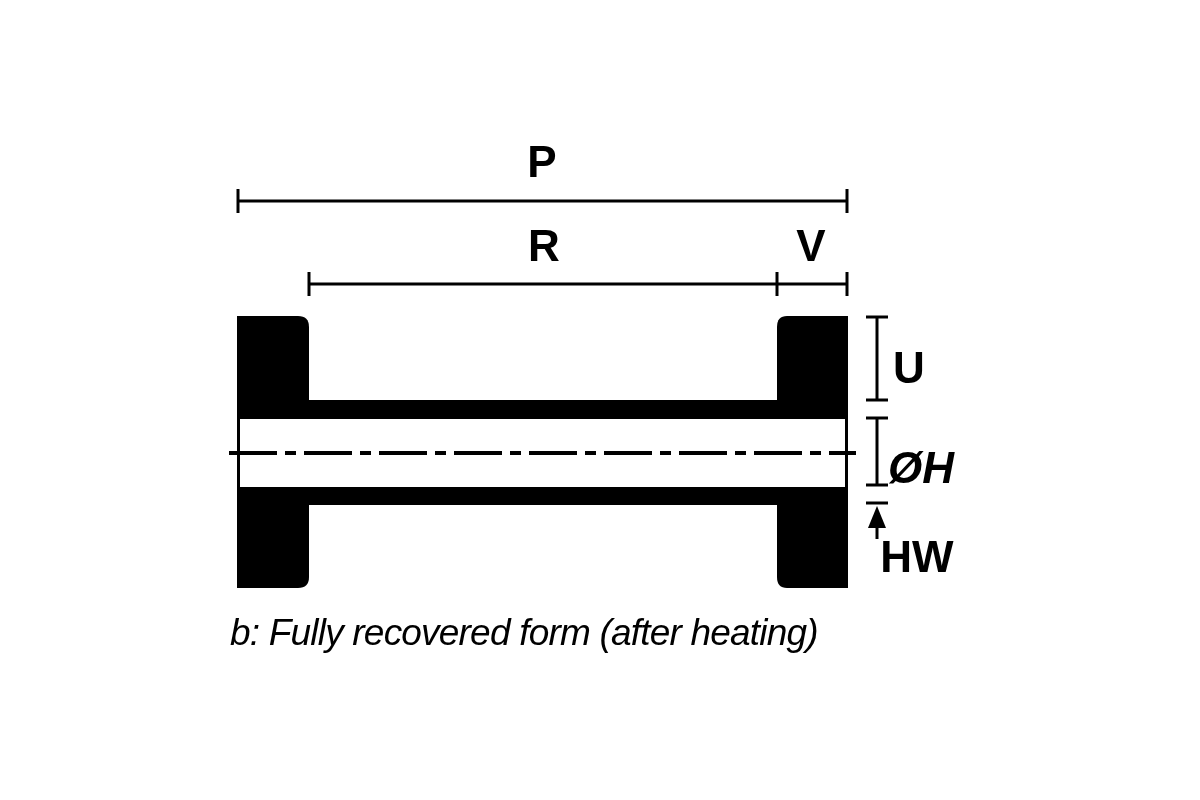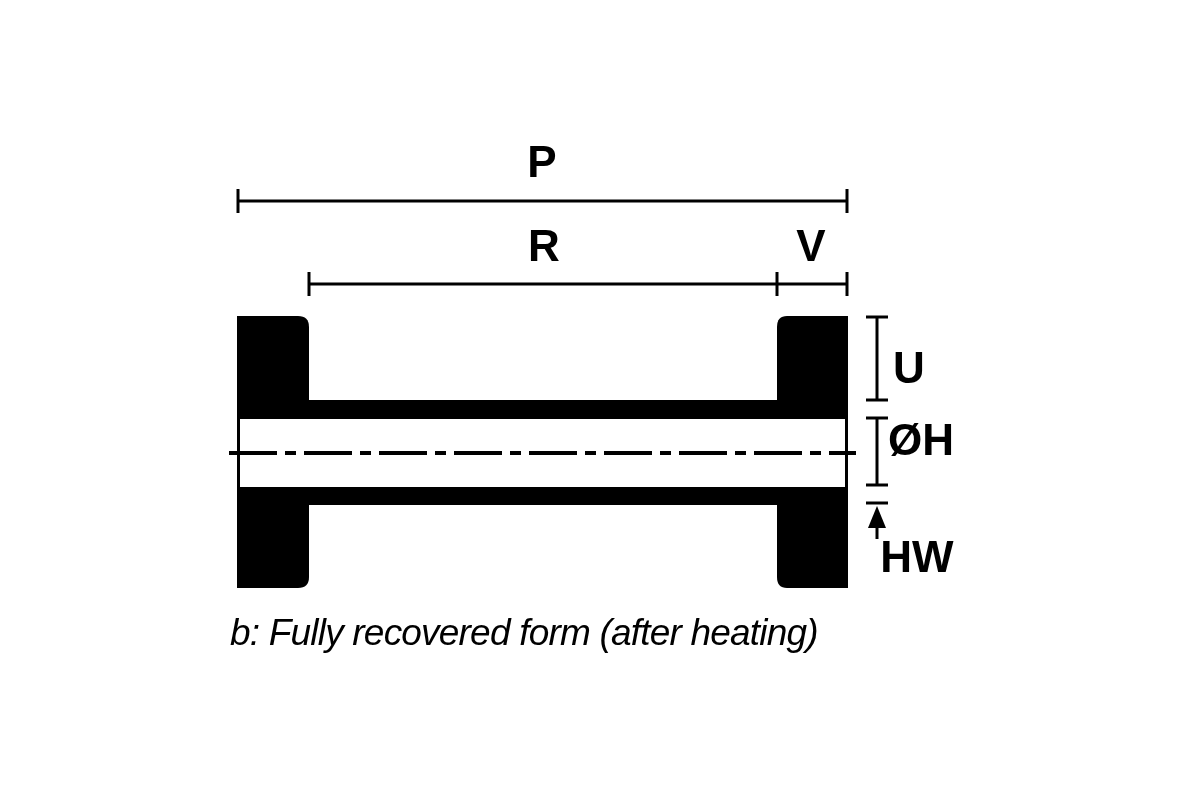--- a/index.html
+++ b/index.html
@@ -108,7 +108,7 @@
   <div class="dim-label" style="left:544px; top:246px;">R</div>
   <div class="dim-label" style="left:811px; top:246px;">V</div>
   <div class="dim-label" style="left:909px; top:368px;">U</div>
-  <div class="dim-label" style="left:921px; top:440px;">ØH</div>
+  <div class="dim-label" style="left:921px; top:468px;font-style:italic;">ØH</div>
   <div class="dim-label" style="left:917px; top:557px;">HW</div>
 
   <div class="caption">b: Fully recovered form (after heating)</div>

